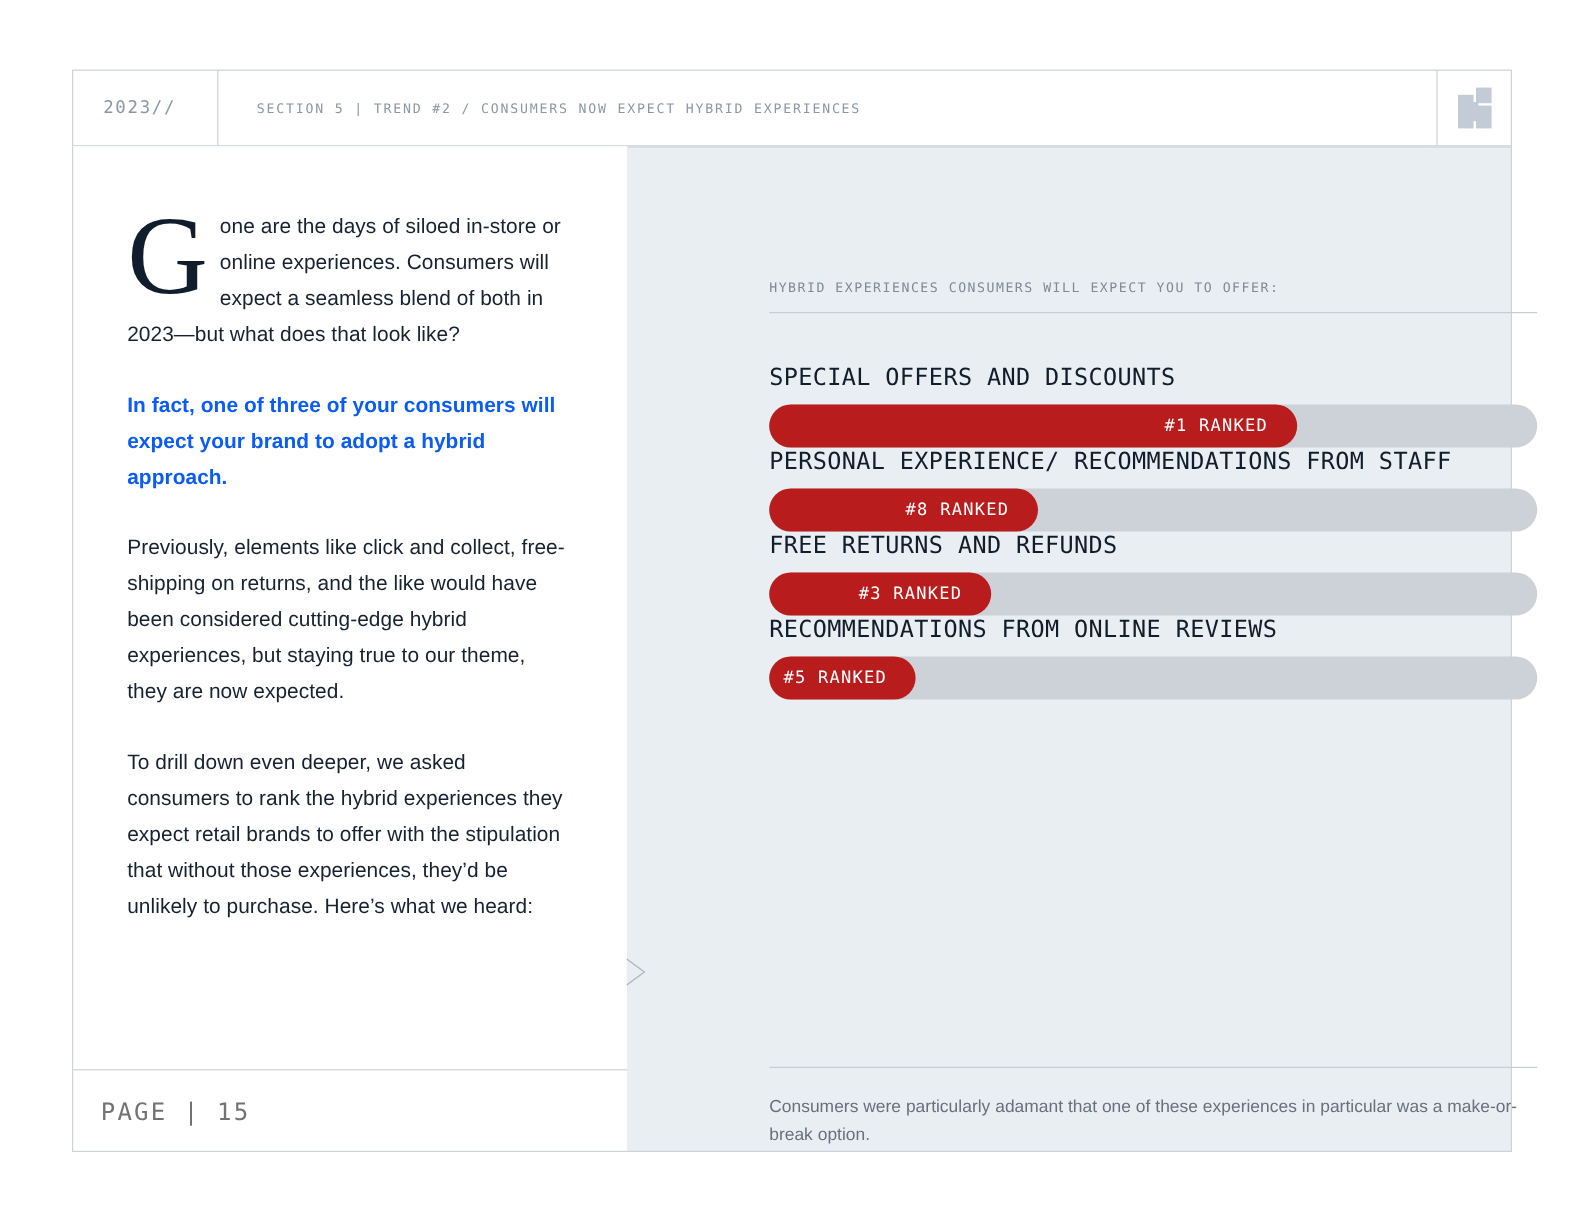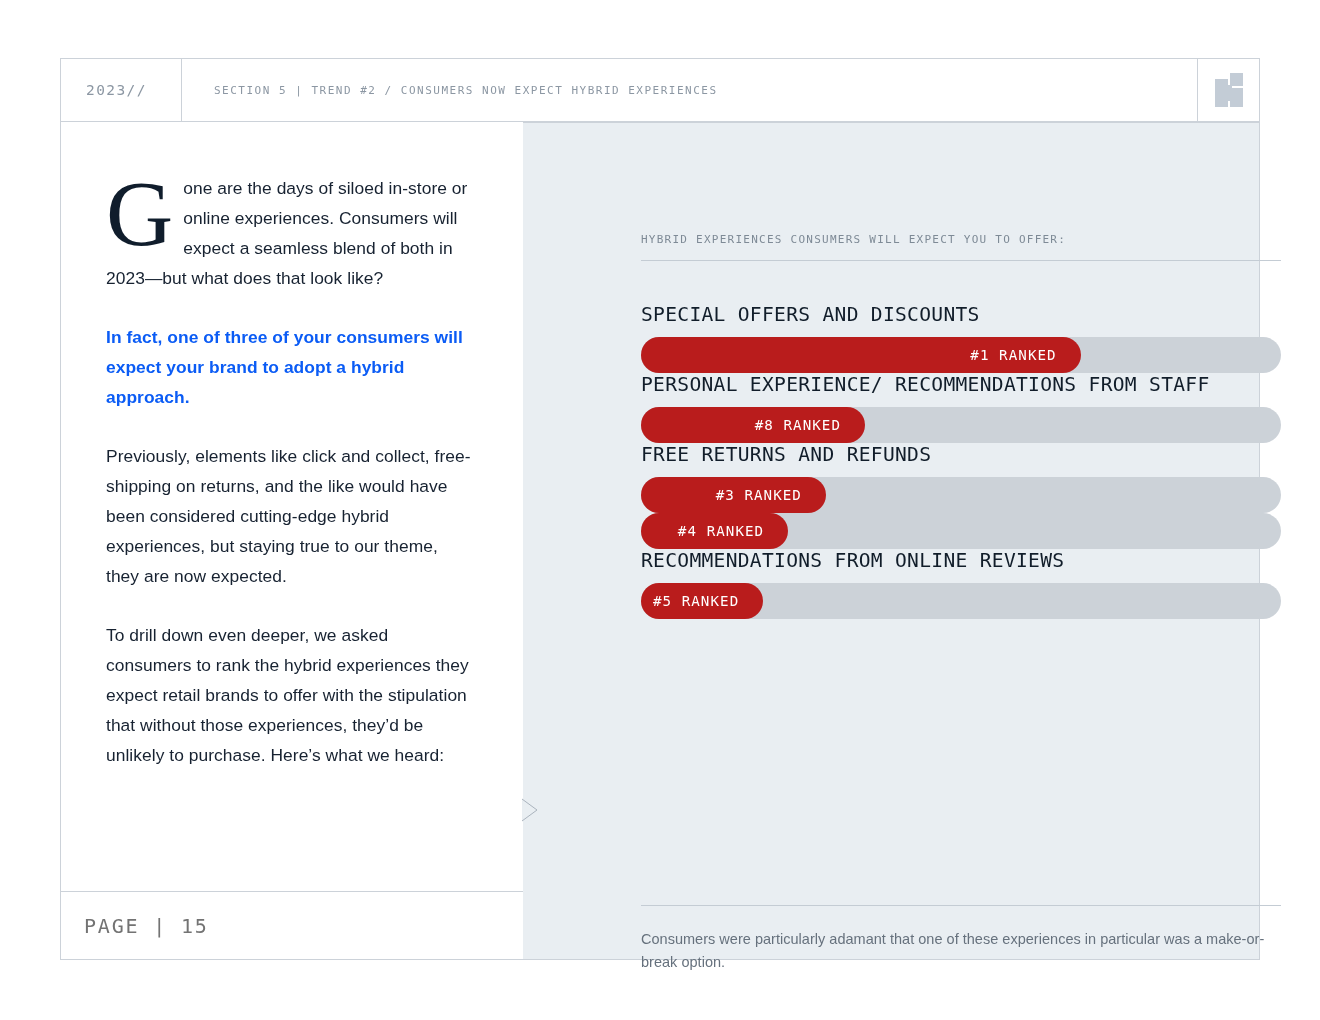--- a/index.html
+++ b/index.html
@@ -305,11 +305,6 @@
         </div>
 
         <div class="rank-item">
-          <div class="rank-track">
-            <div class="rank-fill" style="width:23%">
-              <span>#4 RANKED</span>
-            </div>
-          </div>
         </div>
 
         <div class="rank-item">

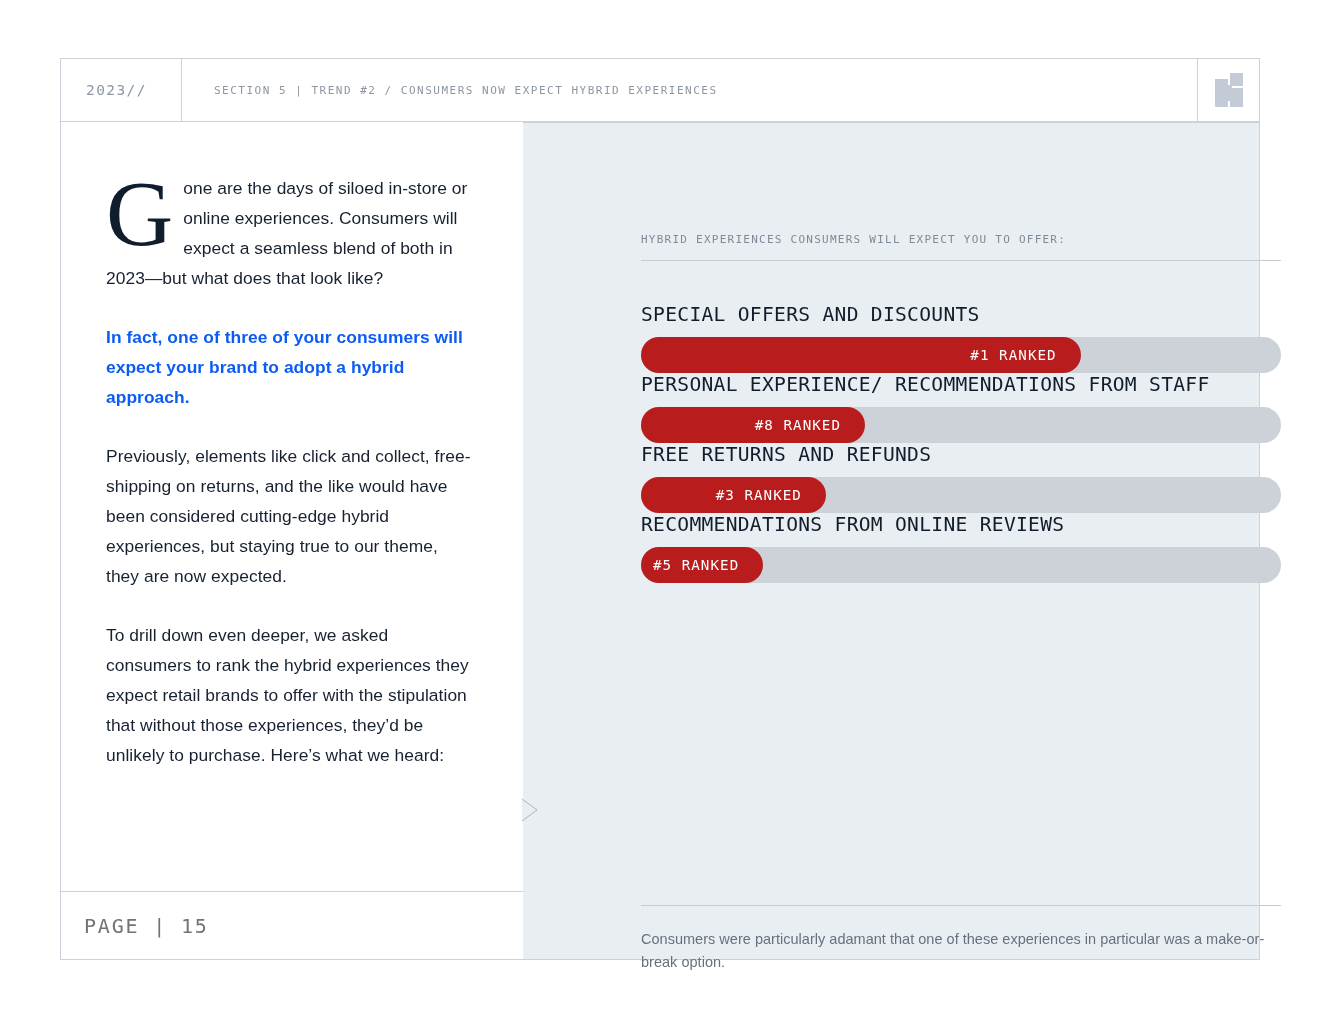--- a/index.html
+++ b/index.html
@@ -225,7 +225,6 @@
     width: 640px;
     border-top: 1px solid #c4ccd4;
     padding-top: 22px;
-    margin-top: 16px;
   }
   .rp-foot p {
     font-size: 14.5px;

